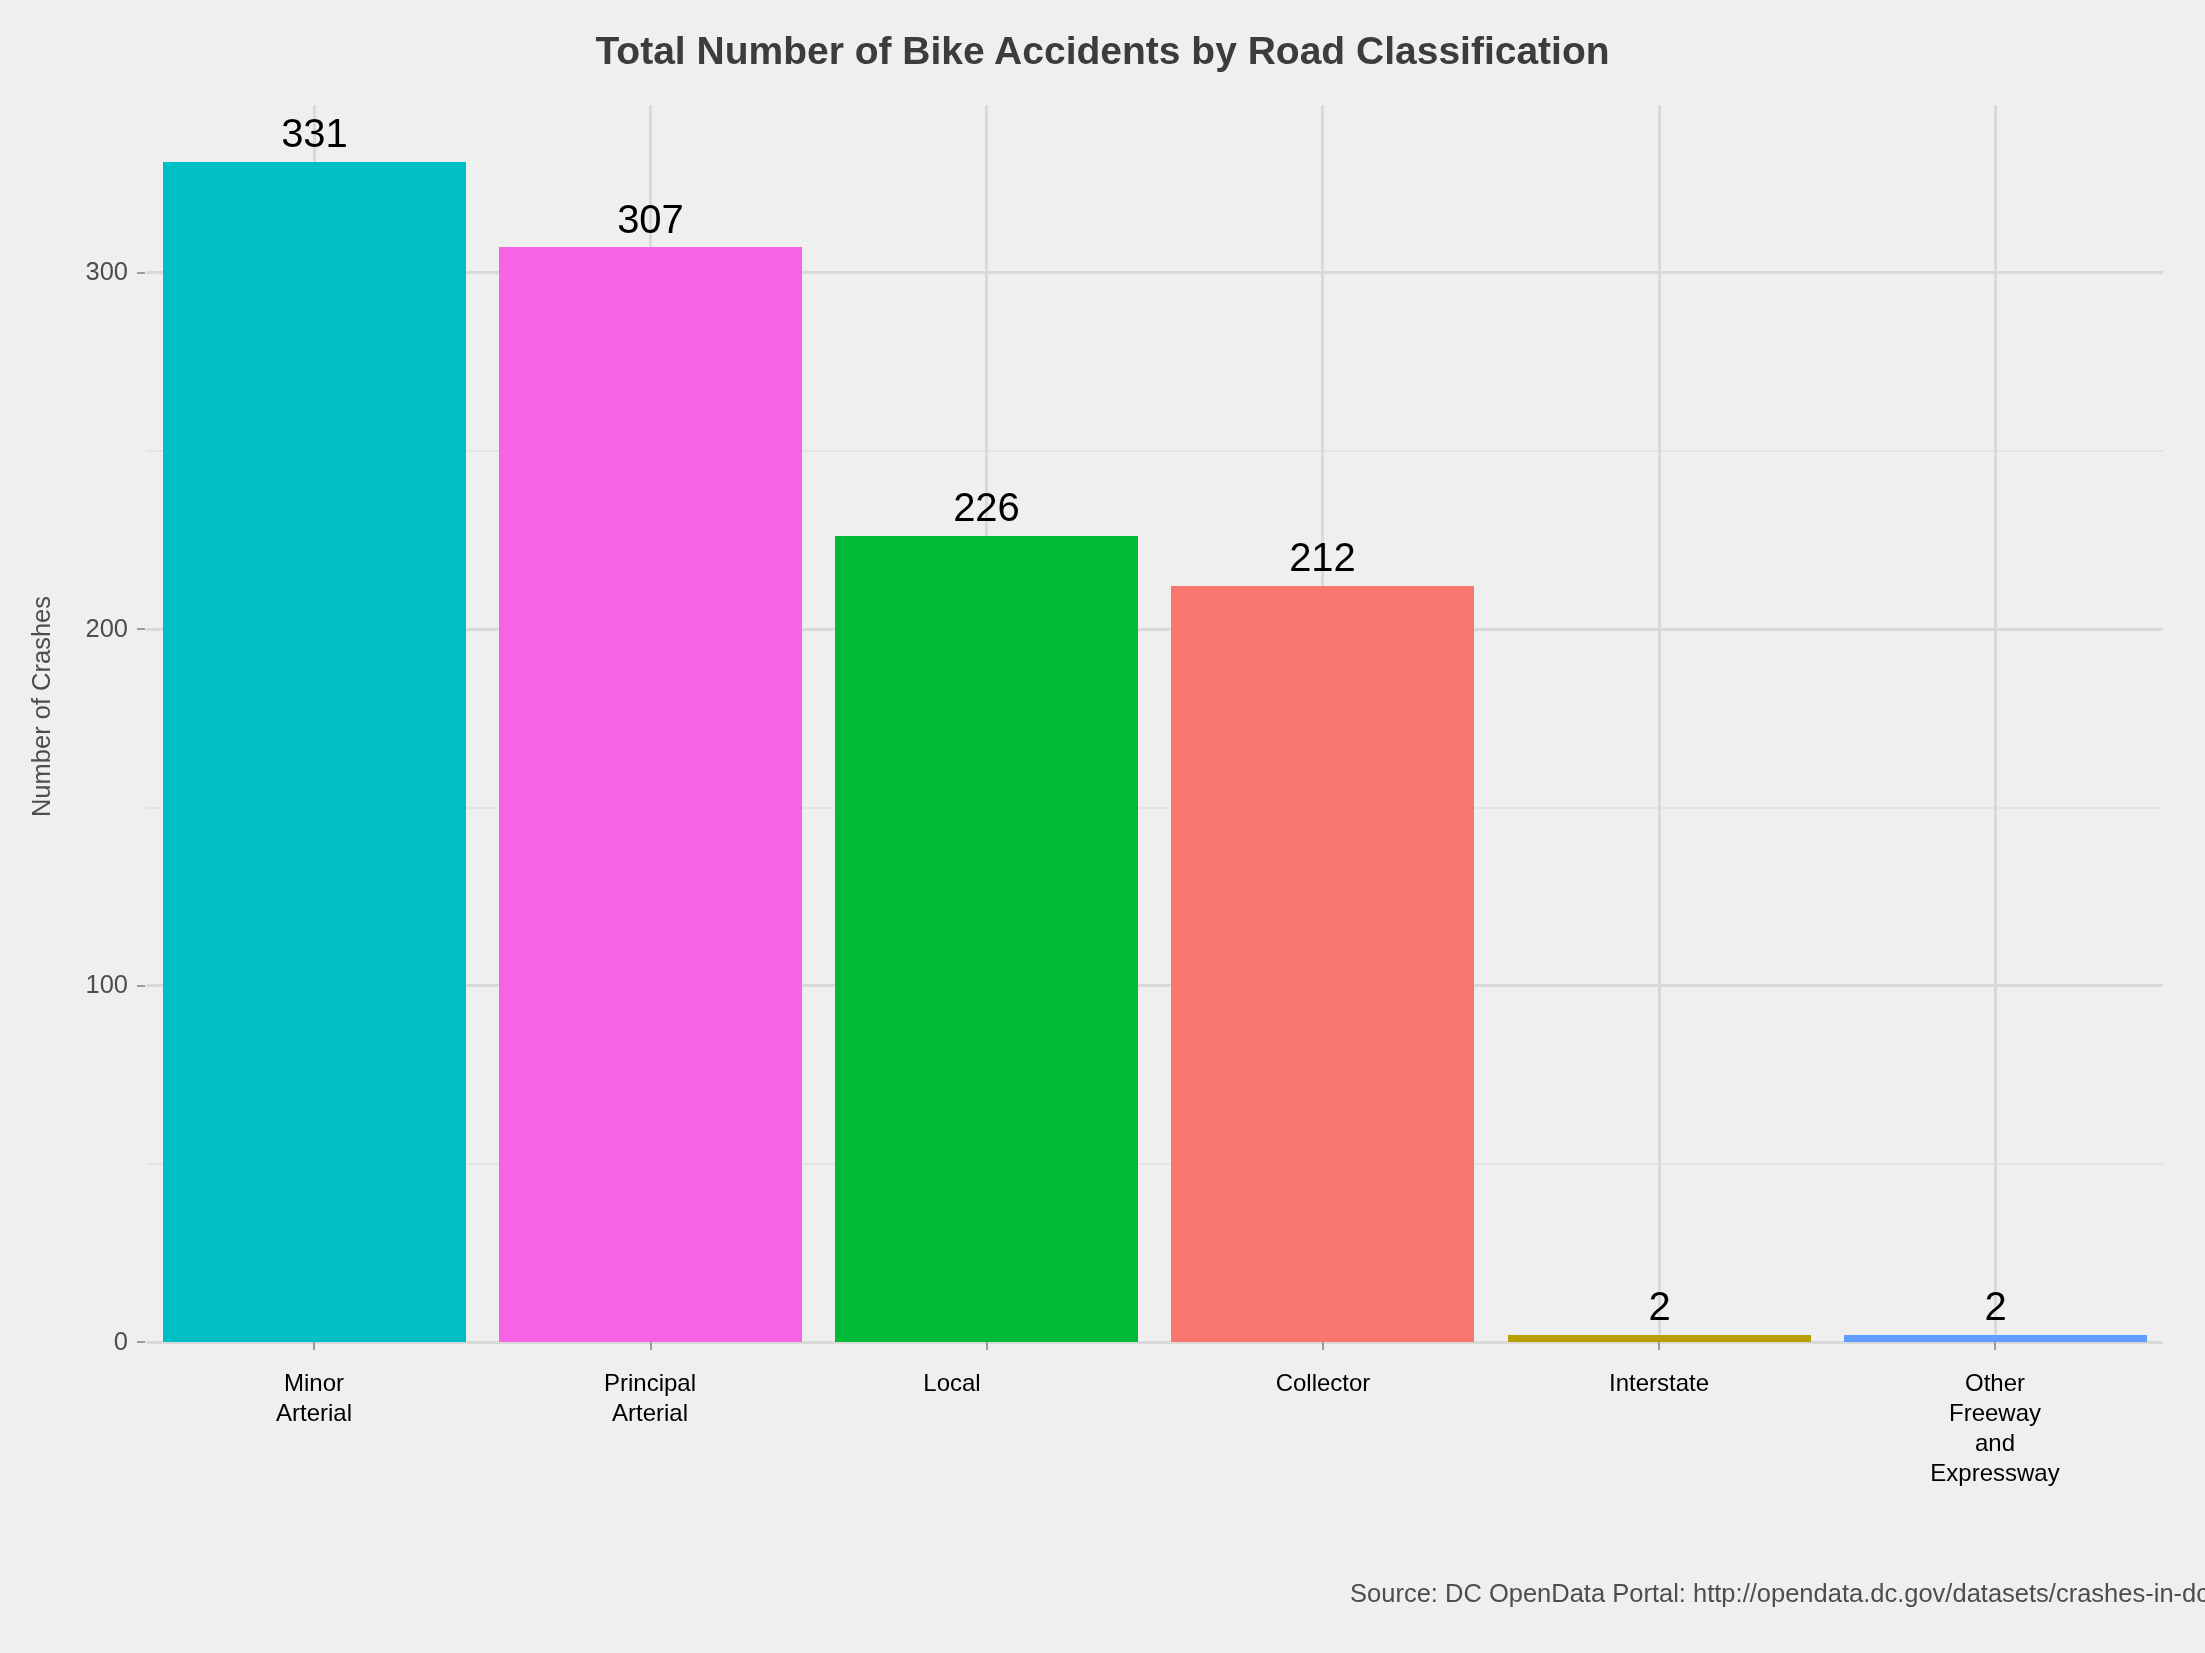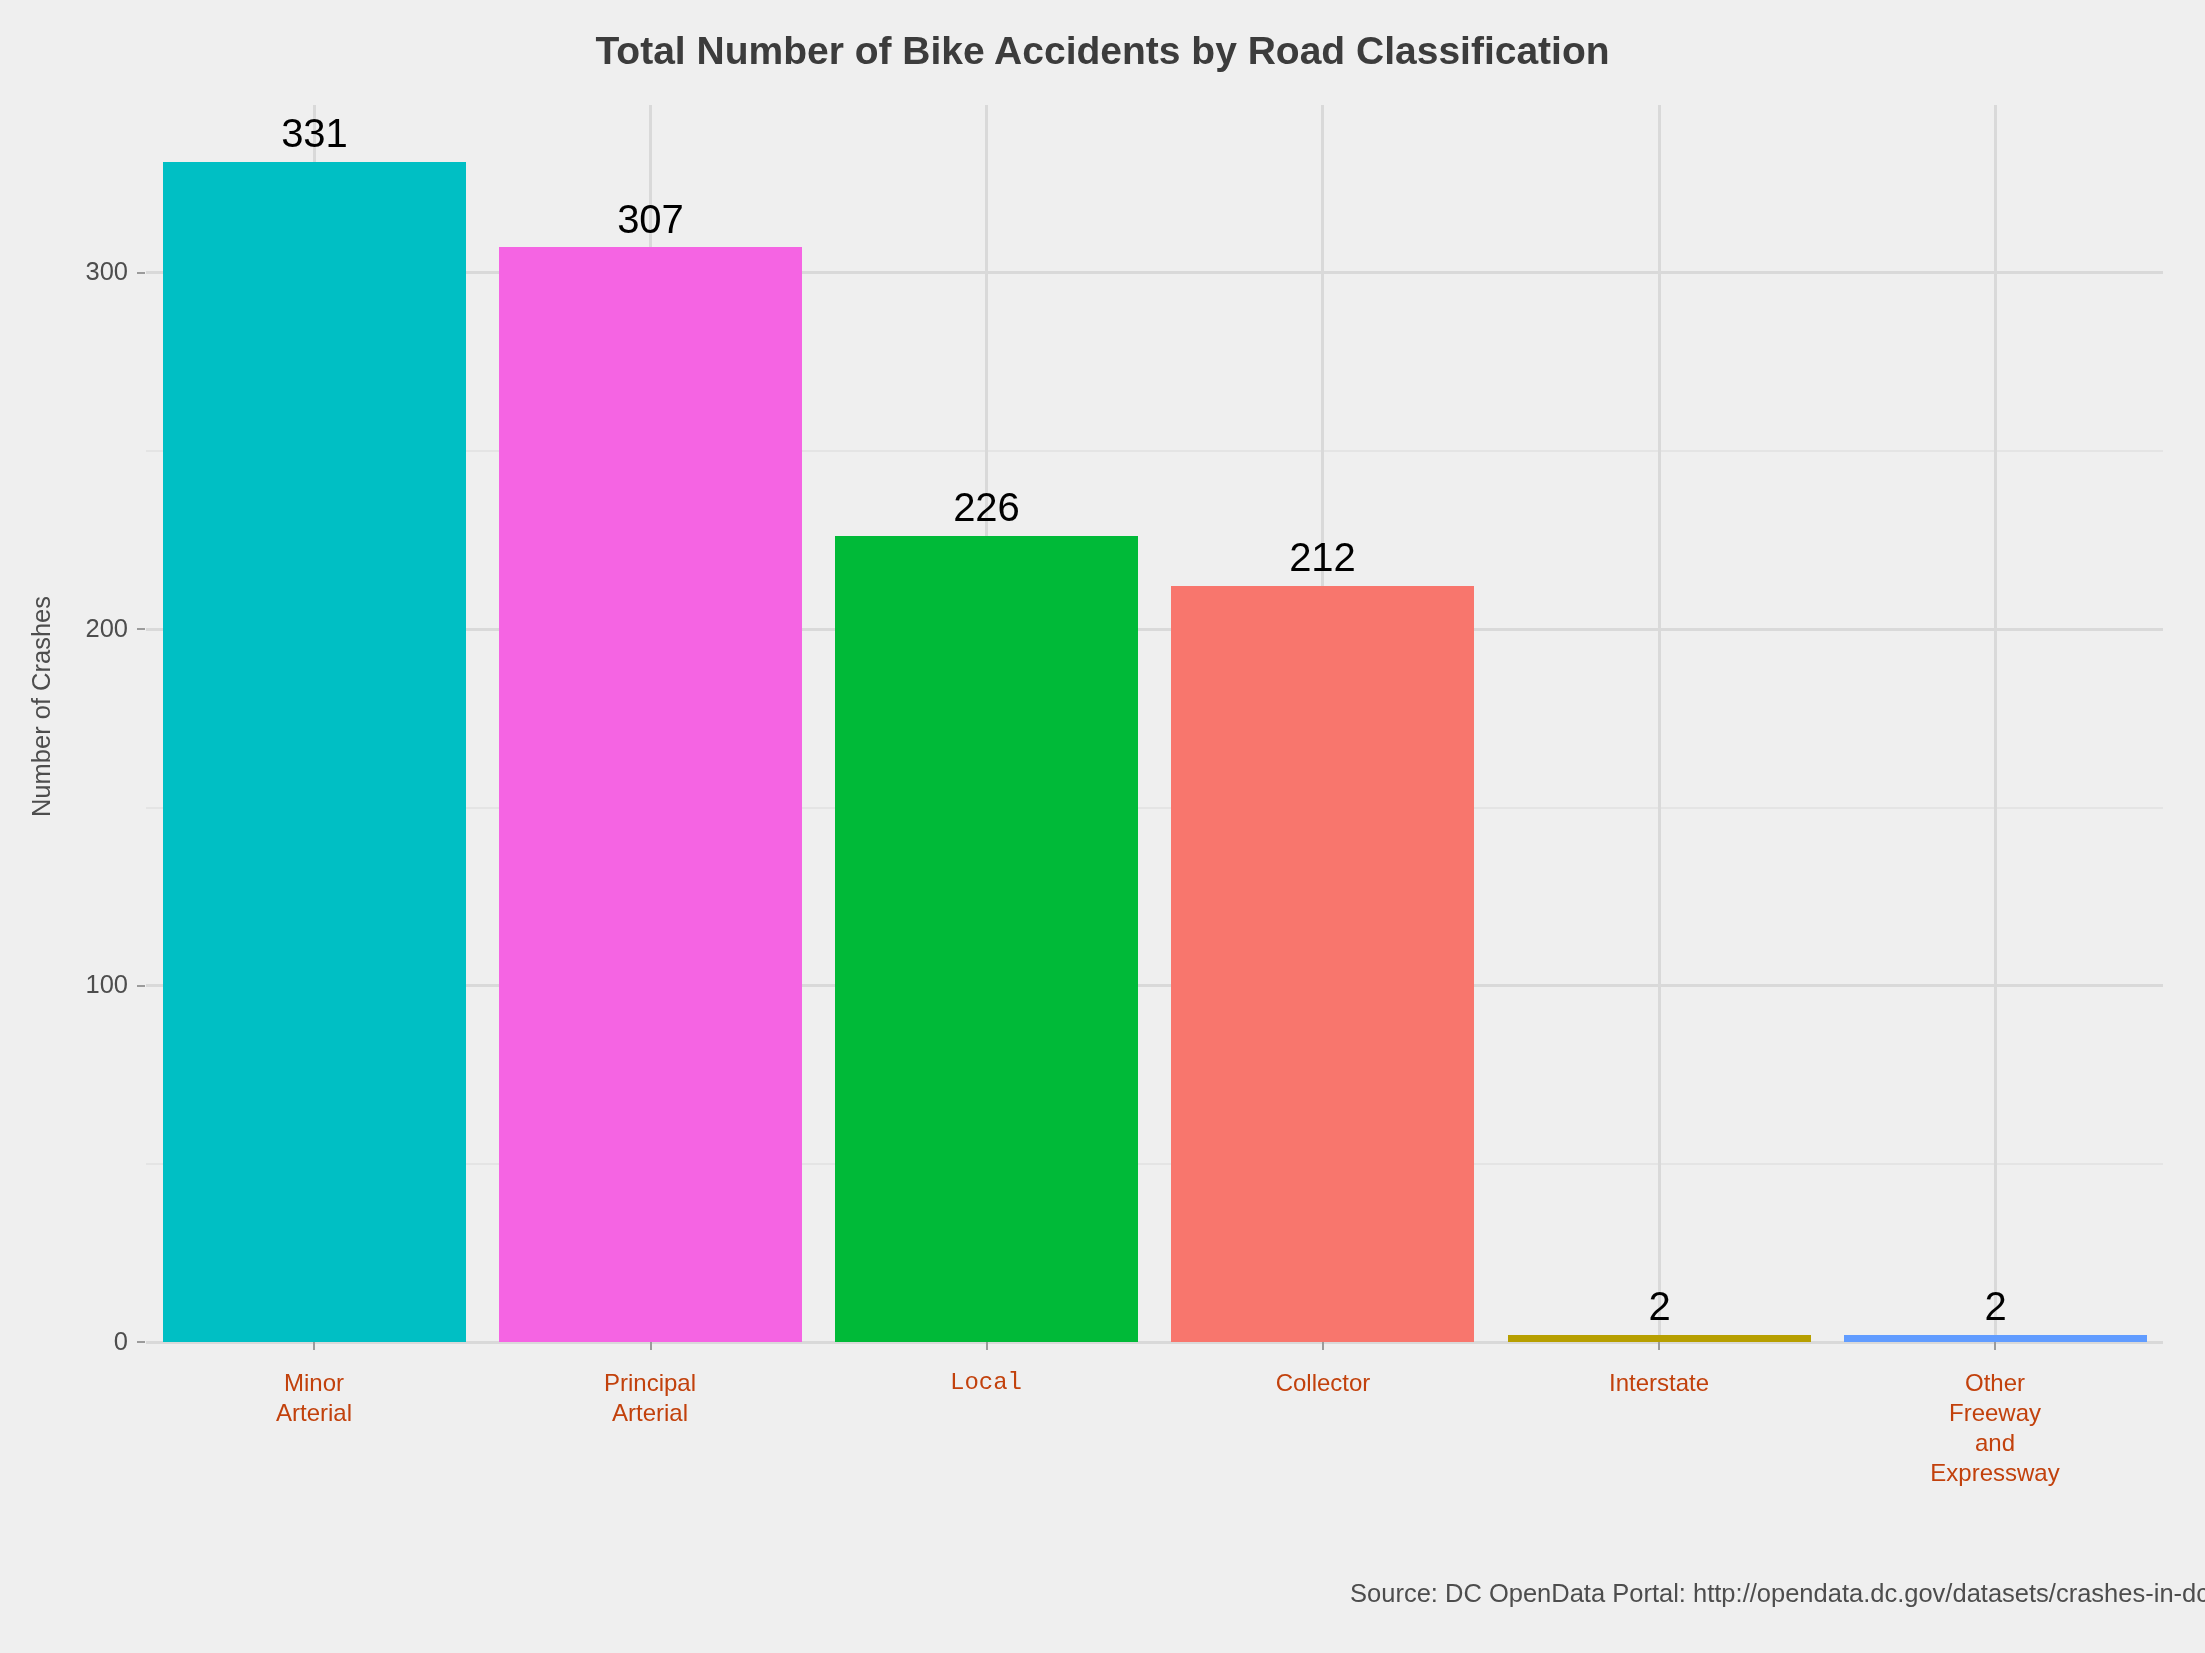--- a/index.html
+++ b/index.html
@@ -120,7 +120,7 @@
     position: absolute;
     text-align: center;
     font-size: 24px;
-    color: #c2410c;
+    color: #000000;
     line-height: 30px;
   }
   .x-tick-label span {

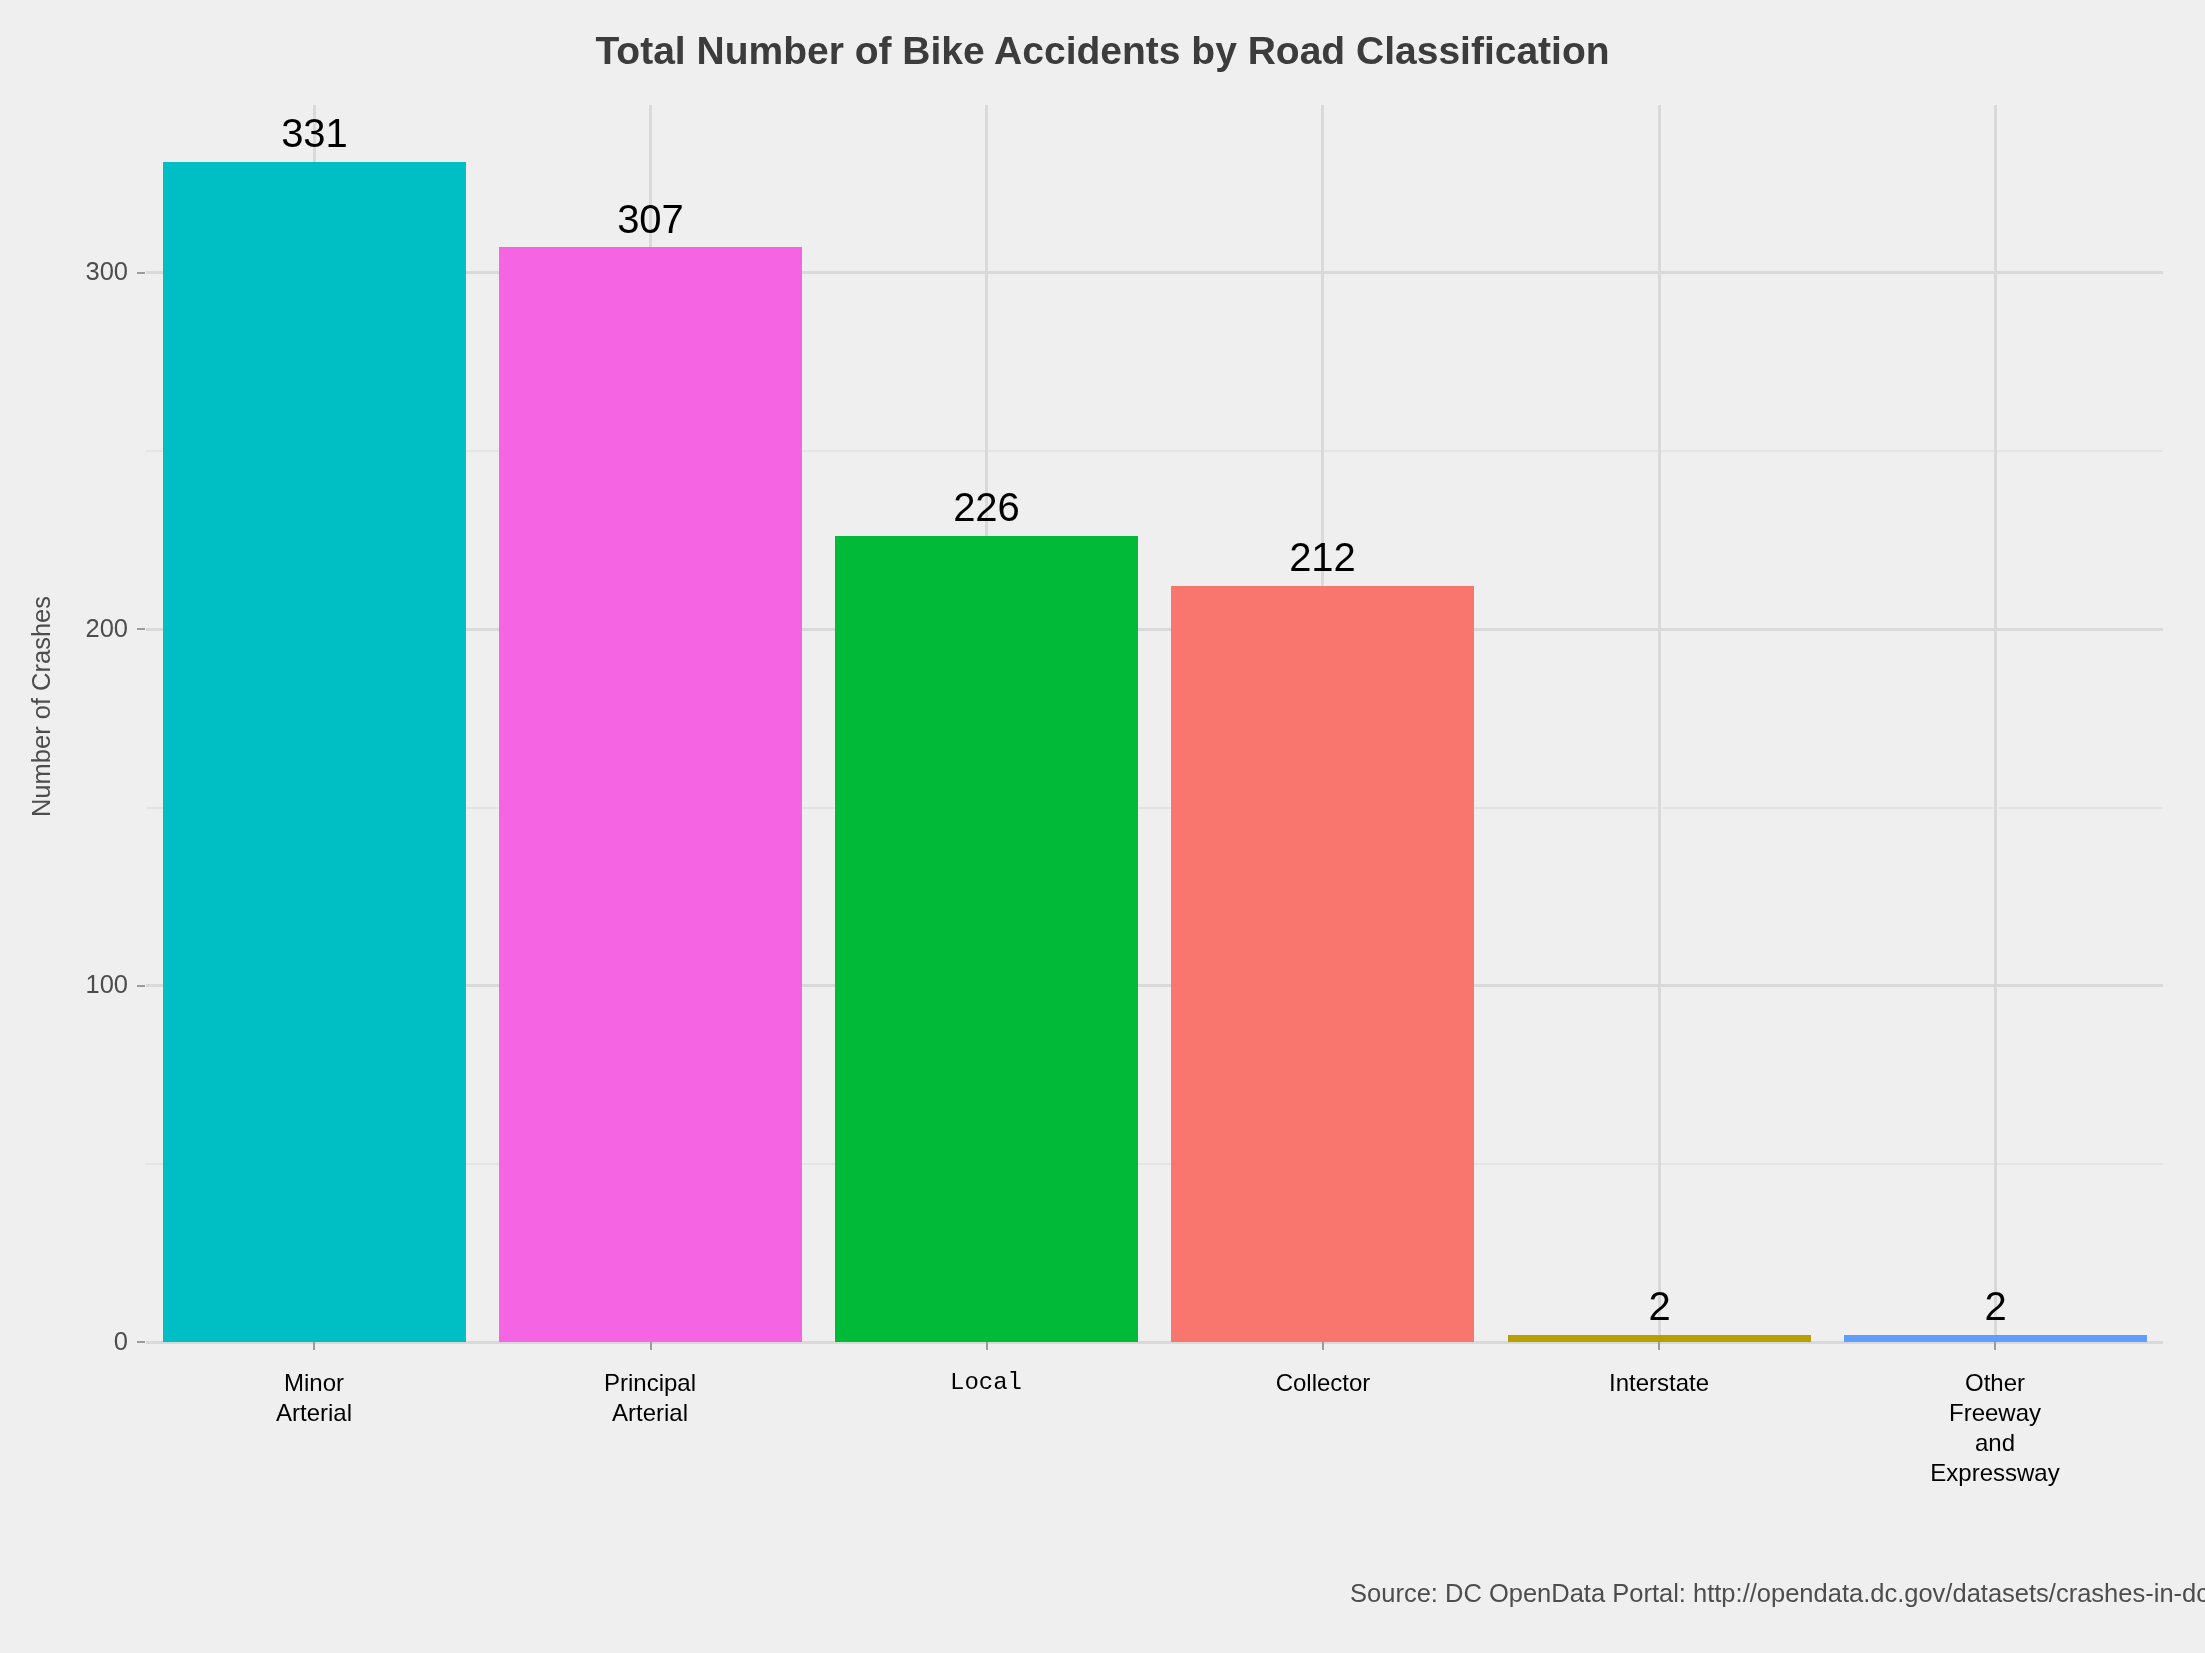--- a/index.html
+++ b/index.html
@@ -197,7 +197,7 @@
         <span>Arterial</span>
       </div>
       <div class="x-tick-mark" style="left: 986px; top: 1342px;"></div>
-      <div class="x-tick-label" style="left: 814px; width: 344px; top: 1368px; font-family: Liberation Mono, monospace;">
+      <div class="x-tick-label" style="left: 780px; width: 344px; top: 1368px;">
         <span>Local</span>
       </div>
       <div class="x-tick-mark" style="left: 1322px; top: 1342px;"></div>

